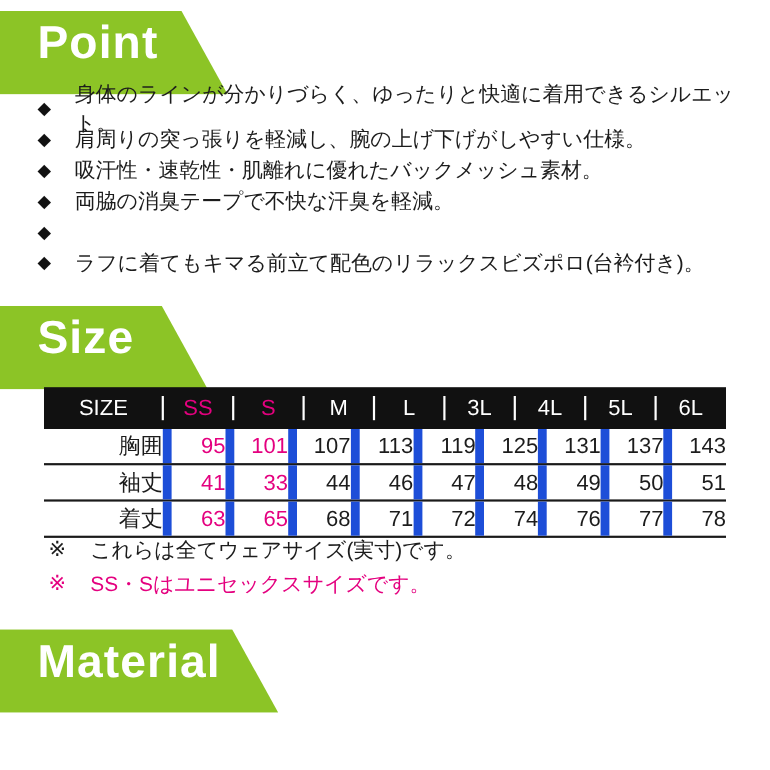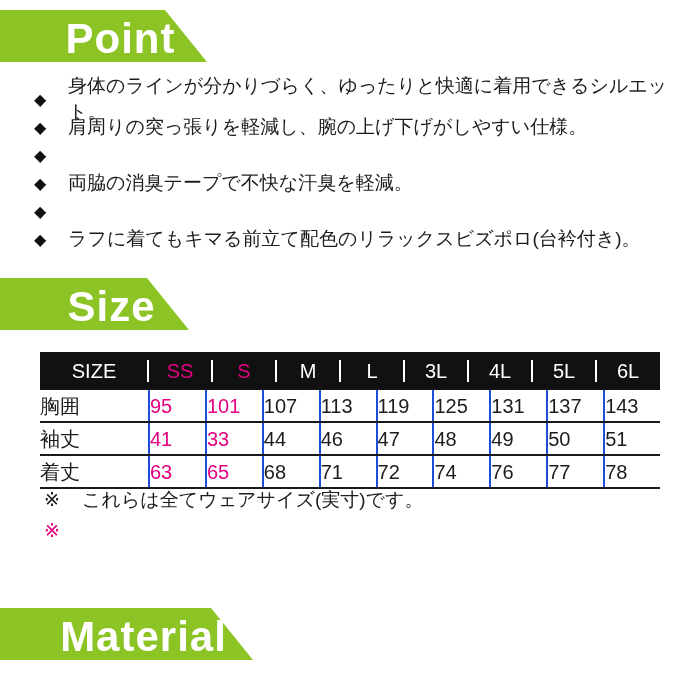--- a/index.html
+++ b/index.html
@@ -12,10 +12,9 @@
 
   
   .banner{
-    position:absolute;left:0;height:52px;
+    position:absolute;left:0;height:76px;
     background:var(--green);
     clip-path:polygon(0 0, calc(100% - 42px) 0, 100% 100%, 0 100%);
-    text-align:center;
   }
   .banner span{
     display:block;line-height:58px;padding-left:34px;

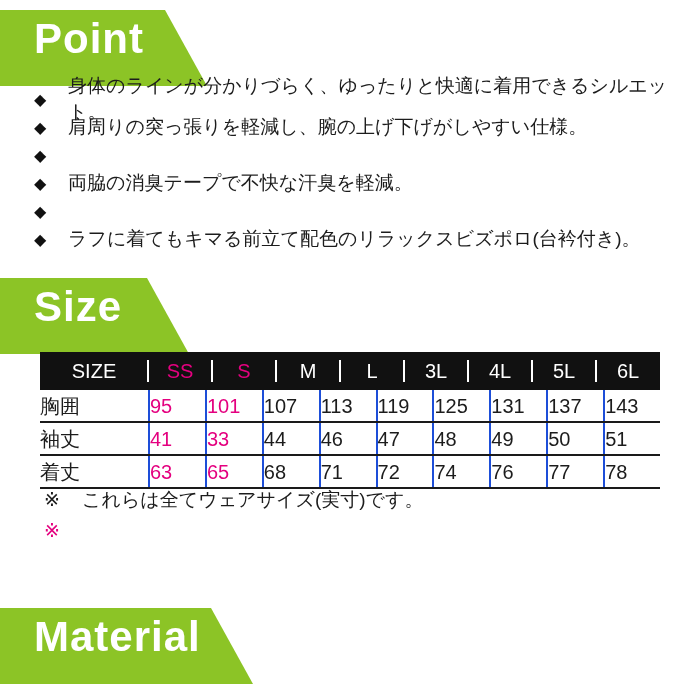--- a/index.html
+++ b/index.html
@@ -90,6 +90,7 @@
       </li>
       <li>
         <span class="diamond">◆</span>
+        <span class="btext">吸汗性・速乾性・肌離れに優れたバックメッシュ素材。</span>
       </li>
       <li>
         <span class="diamond">◆</span>

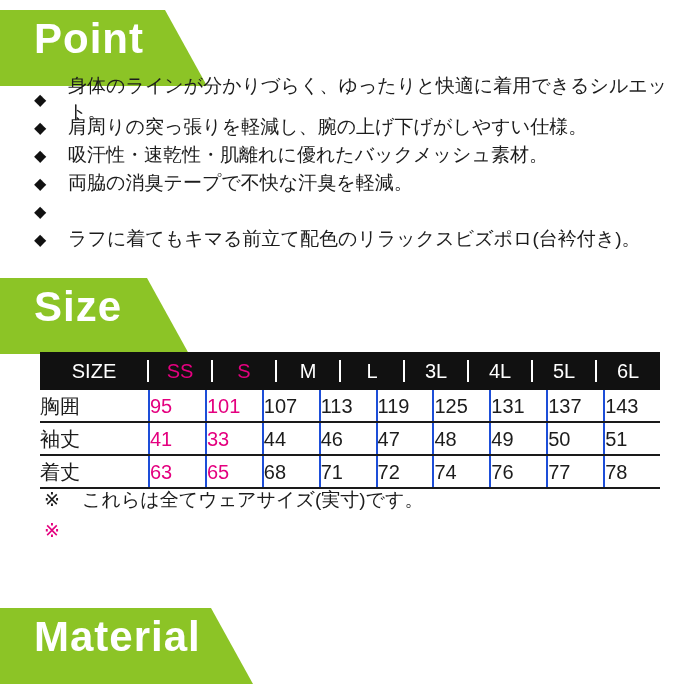--- a/index.html
+++ b/index.html
@@ -53,7 +53,7 @@
   }
   .tbody-row{height:33px;border-bottom:2px solid #1a1a1a;}
   .bcell{
-    flex:1 1 0;text-align:left;line-height:32px;font-size:20px;
+    flex:1 1 0;text-align:right;line-height:32px;font-size:20px;
     box-sizing:border-box;
   }
   .bcell.label{flex:0 0 108px;font-size:20px;}

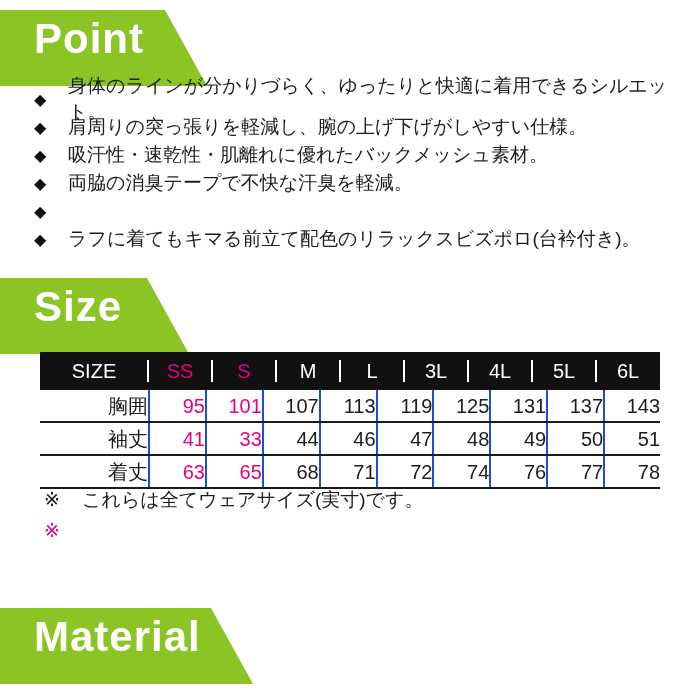--- a/index.html
+++ b/index.html
@@ -57,7 +57,7 @@
     box-sizing:border-box;
   }
   .bcell.label{flex:0 0 108px;font-size:20px;}
-  .bcell + .bcell{border-left:2px solid #1d4ed8;}
+  .bcell + .bcell{border-left:8px solid #1d4ed8;}
   .pink{color:var(--pink);}
 
   

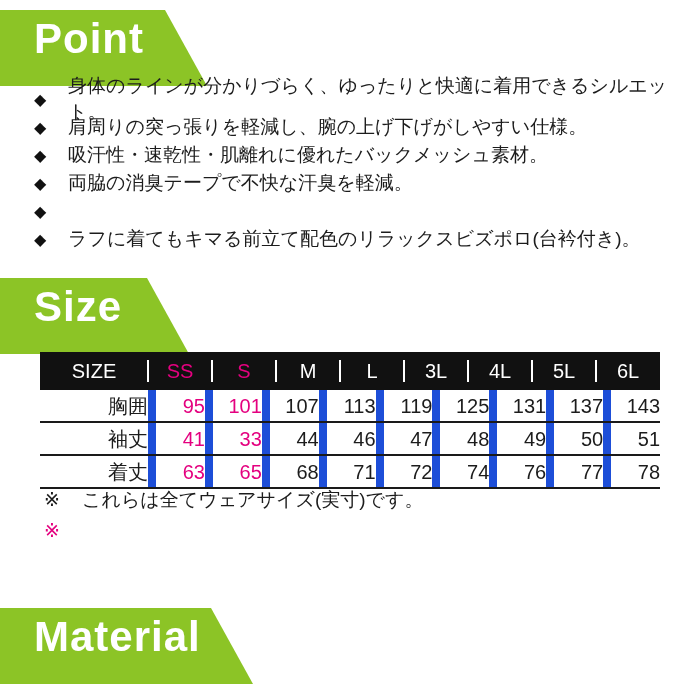--- a/index.html
+++ b/index.html
@@ -166,6 +166,7 @@
       </div>
       <div class="note pink">
         <span class="marker pink">※</span>
+        <span class="ntext pink">SS・Sはユニセックスサイズです。</span>
       </div>
     </div>
 

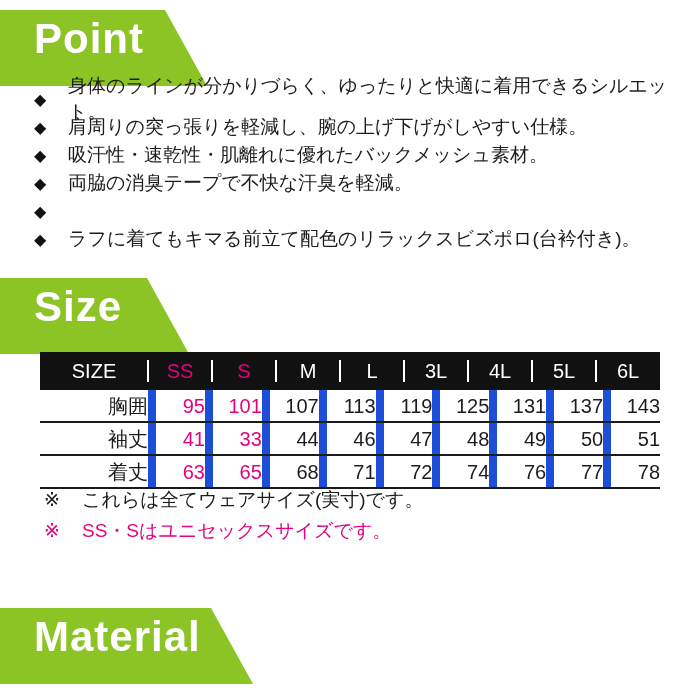--- a/index.html
+++ b/index.html
@@ -22,7 +22,7 @@
   }
   .banner-point{top:10px;width:207px;}
   .banner-size{top:278px;width:189px;}
-  .banner-material{top:572px;width:253px;margin-top:36px;}
+  .banner-material{top:572px;width:253px;}
 
   
   .bullets{

